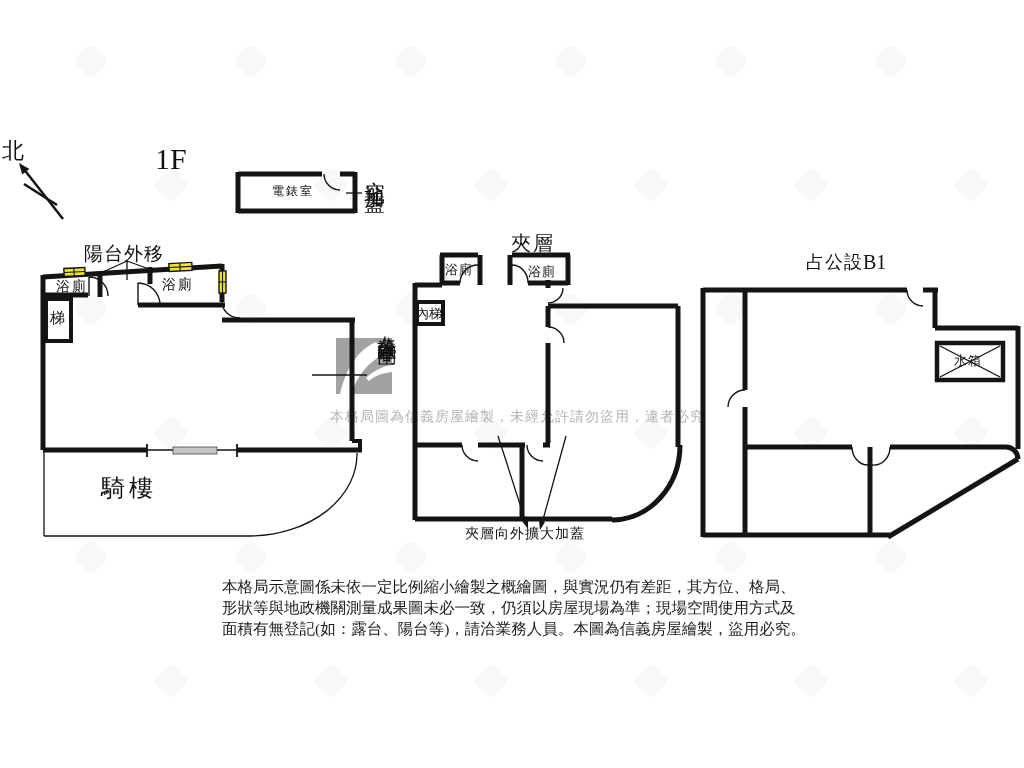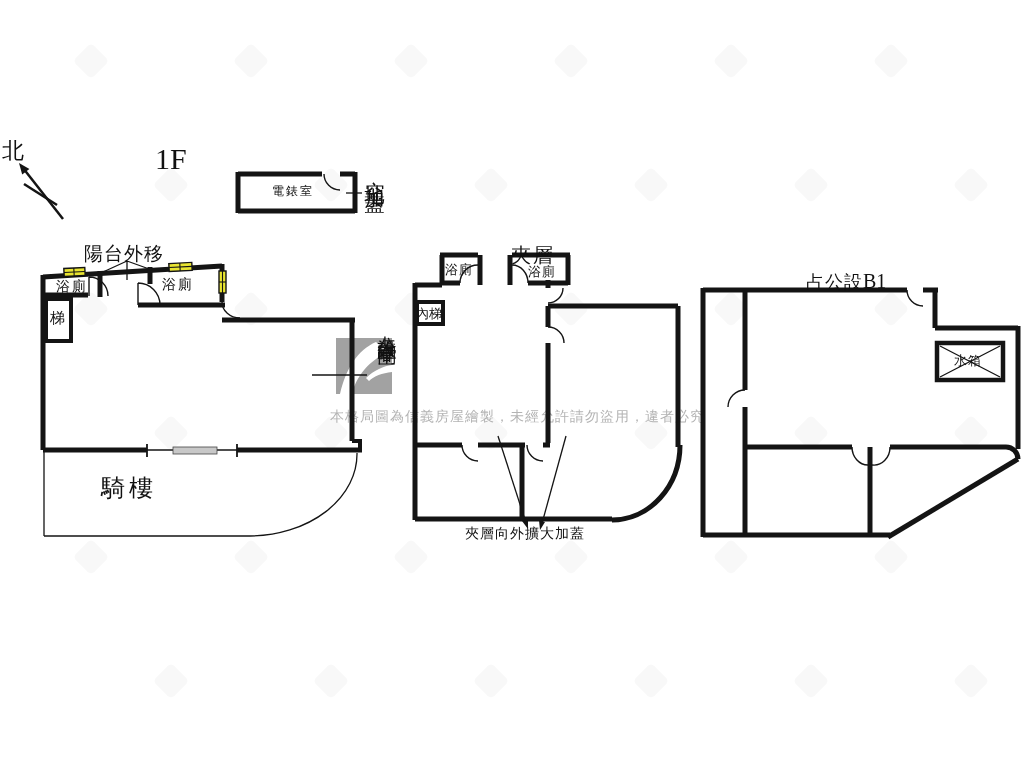--- a/index.html
+++ b/index.html
@@ -235,7 +235,7 @@
     <div class="lbl" style="left:101px;top:472px;font-size:24px;letter-spacing:4px;">騎樓</div>
     <div class="lbl vtext" style="left:374px;top:320px;font-size:19px;letter-spacing:2px;">占公設停車空間</div>
 
-    <div class="lbl" style="left:511px;top:230px;font-size:20px;letter-spacing:2px;margin-top:12px;">夾層</div>
+    <div class="lbl" style="left:511px;top:230px;font-size:20px;letter-spacing:2px;">夾層</div>
     <div class="lbl" style="left:445px;top:261px;font-size:13px;letter-spacing:1px;">浴廁</div>
     <div class="lbl" style="left:528px;top:263px;font-size:13px;letter-spacing:1px;">浴廁</div>
     <div class="lbl" style="left:416px;top:305px;font-size:13px;">內梯</div>

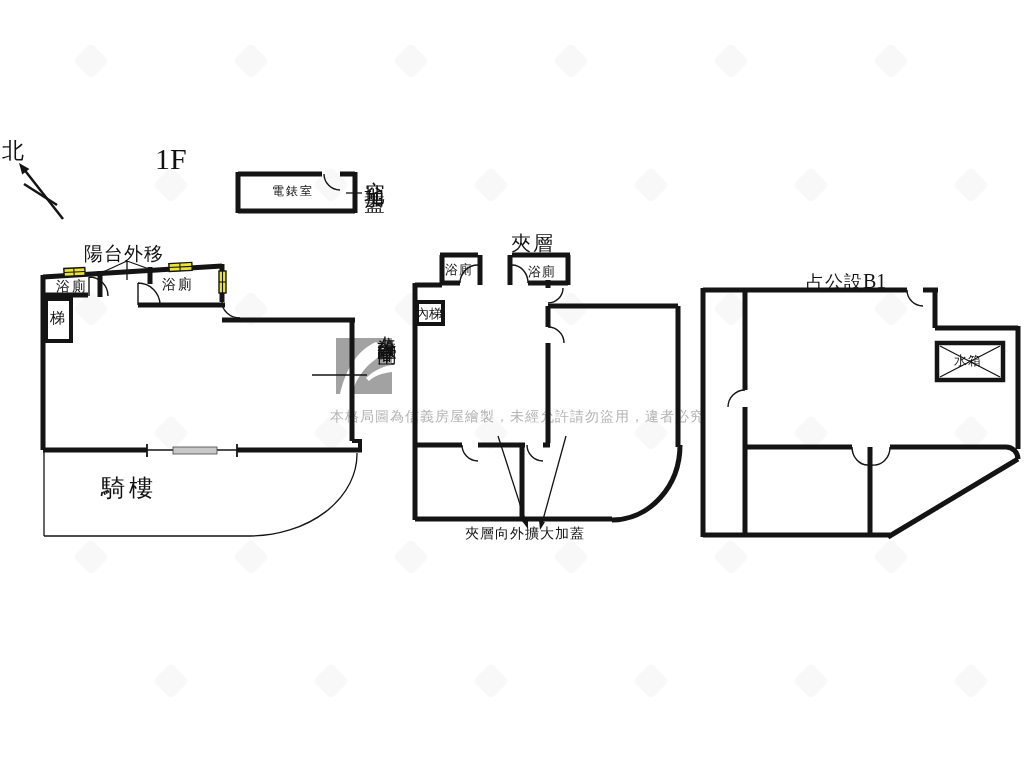--- a/index.html
+++ b/index.html
@@ -39,7 +39,7 @@
   .lbl{position:absolute;color:#111;}
   #disclaimer{position:absolute;left:222px;top:576px;font-size:15.5px;line-height:21px;color:#1a1a1a;}
   .tile{position:absolute;width:26px;height:26px;background:#555;opacity:0.045;transform:rotate(45deg);border-radius:5px;}
-  .b1-title{display:flex;align-items:flex-start;margin-top:20px;}
+  .b1-title{display:flex;align-items:center;}
 </style>
 </head>
 <body>

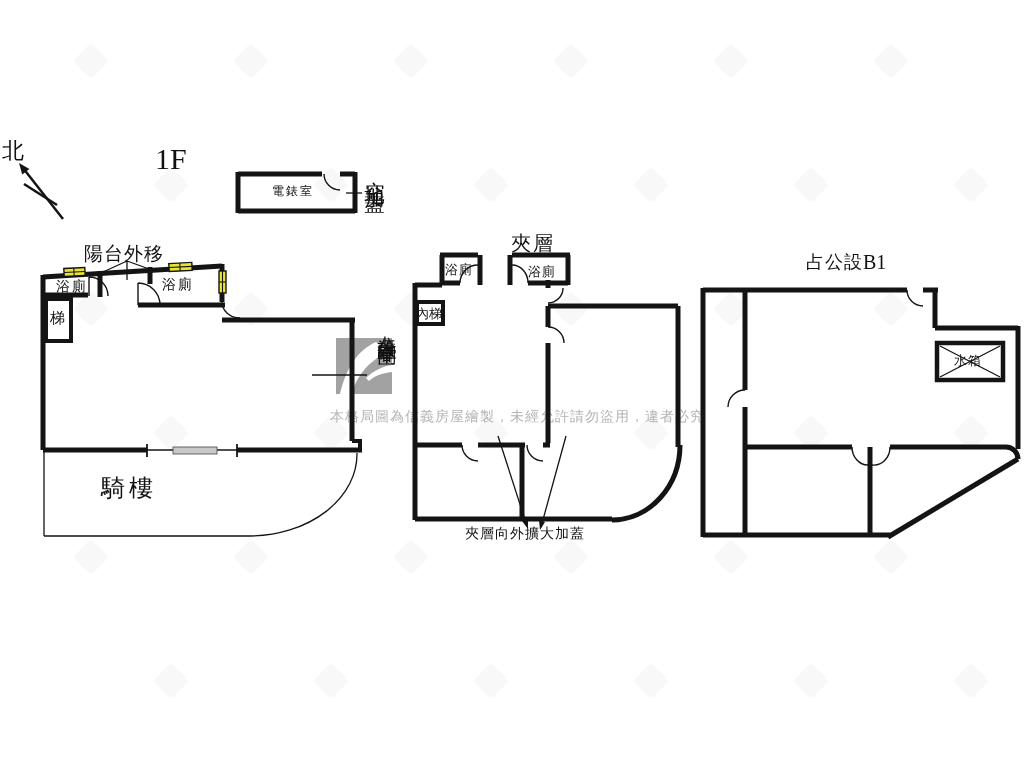--- a/index.html
+++ b/index.html
@@ -247,6 +247,11 @@
     </div>
     <div class="lbl" style="left:954px;top:352px;font-size:13px;letter-spacing:1px;">水箱</div>
 
+    <div id="disclaimer">
+      <div>本格局示意圖係未依一定比例縮小繪製之概繪圖，與實況仍有差距，其方位、格局、</div>
+      <div>形狀等與地政機關測量成果圖未必一致，仍須以房屋現場為準；現場空間使用方式及</div>
+      <div>面積有無登記(如：露台、陽台等)，請洽業務人員。本圖為信義房屋繪製，盜用必究。</div>
+    </div>
   </div>
 </div>
 

